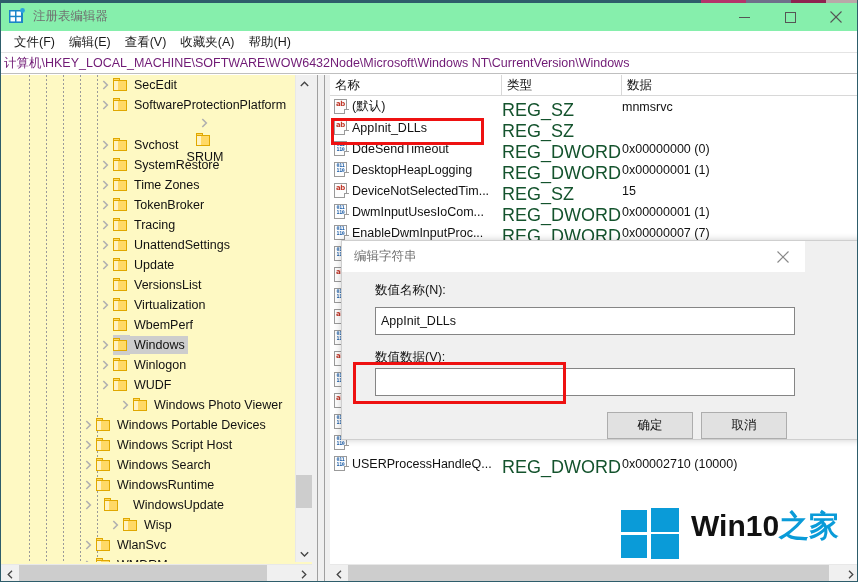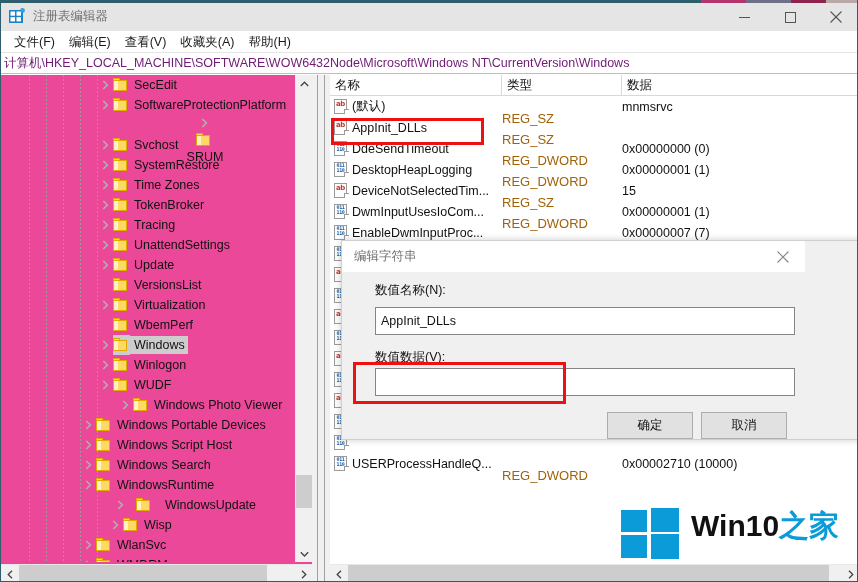--- a/index.html
+++ b/index.html
@@ -26,7 +26,7 @@
   
   .titlebar {
     position: absolute; top: 3px; left: 0; width: 858px; height: 28px;
-    background: #e5e5e5;
+    background: #86efac;
   }
   .app-icon {
     position: absolute; left: 8px; top: 5px; width: 17px; height: 17px;

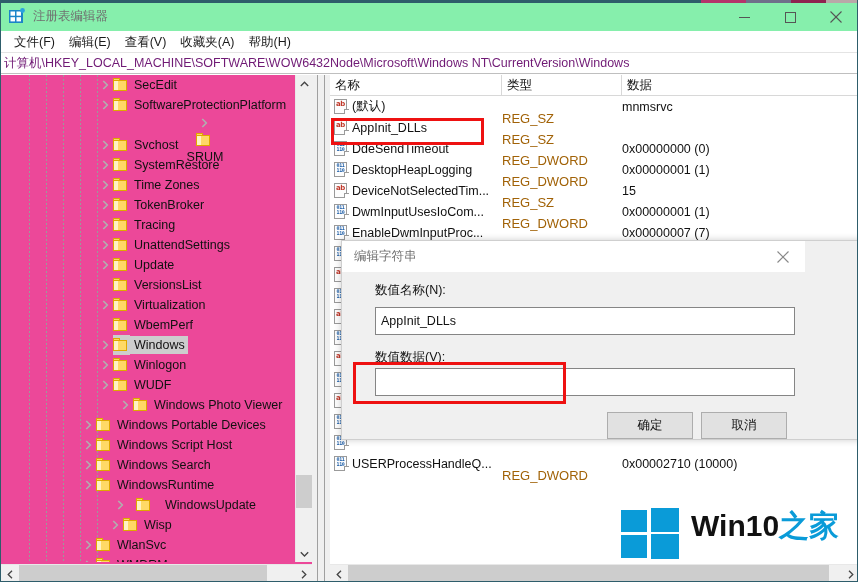--- a/index.html
+++ b/index.html
@@ -70,7 +70,7 @@
   
   .tree-pane {
     position: absolute; left: 0; top: 0; width: 329px; height: 507px;
-    background: #ec4899; overflow: hidden;
+    background: #fef9c3; overflow: hidden;
   }
   .tree-scrollport {
     position: absolute; left: 0; top: 0; width: 311px; height: 487px; overflow: hidden;

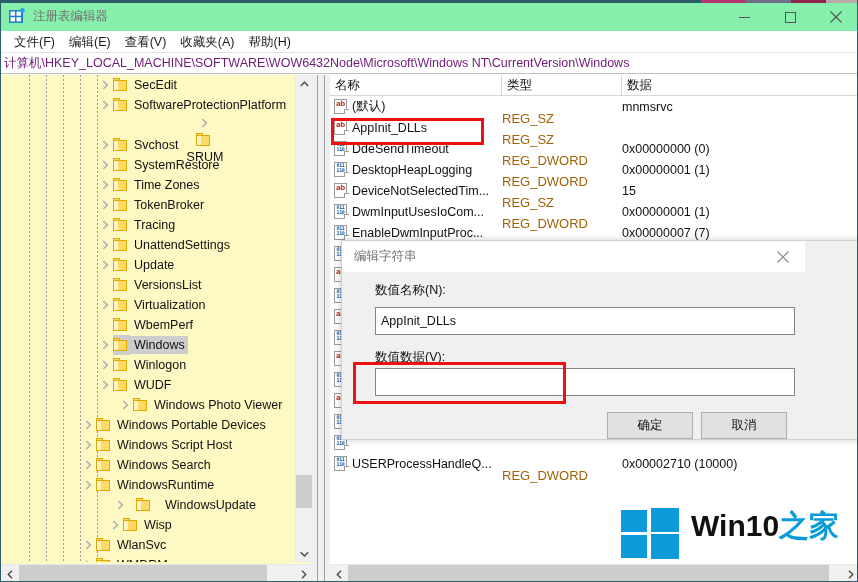--- a/index.html
+++ b/index.html
@@ -155,7 +155,7 @@
   .lrow { position: relative; height: 21px; }
   .lrow .ico { position: absolute; left: 4px; top: 3px; width: 15px; height: 15px; }
   .lrow .nm { position: absolute; left: 22px; top: 0; height: 21px; display: flex; align-items: center; font-size: 12.5px; color: #111; white-space: nowrap; }
-  .lrow .ty { position: absolute; left: 172px; top: 12px; height: 21px; display: flex; align-items: center; font-size: 13px; color: #a16207; white-space: nowrap; }
+  .lrow .ty { position: absolute; left: 172px; top: 4px; height: 21px; display: flex; align-items: center; font-size: 18px; color: #14532d; white-space: nowrap; }
   .lrow .dt { position: absolute; left: 292px; top: 0; height: 21px; display: flex; align-items: center; font-size: 12.5px; color: #111; white-space: nowrap; }
 
   .vico { width: 15px; height: 15px; position: relative; }

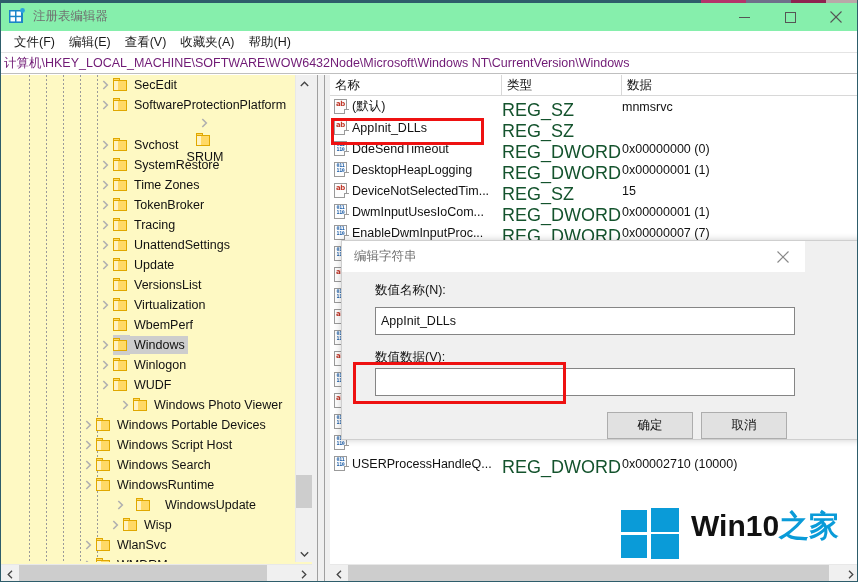--- a/index.html
+++ b/index.html
@@ -612,7 +612,7 @@
               </div>
               <span class="lbl">WindowsRuntime</span>
             </div>
-            <div class="tnode" style="padding-left: 111px; gap: 8px;">
+            <div class="tnode" style="padding-left: 79px; gap: 8px;">
               <div class="chev">
                 <svg width="7" height="10" viewBox="0 0 7 10">
                   <polyline points="1.3,1 5.3,5 1.3,9" fill="none" stroke="#b0b0b0" stroke-width="1.6"></polyline>

